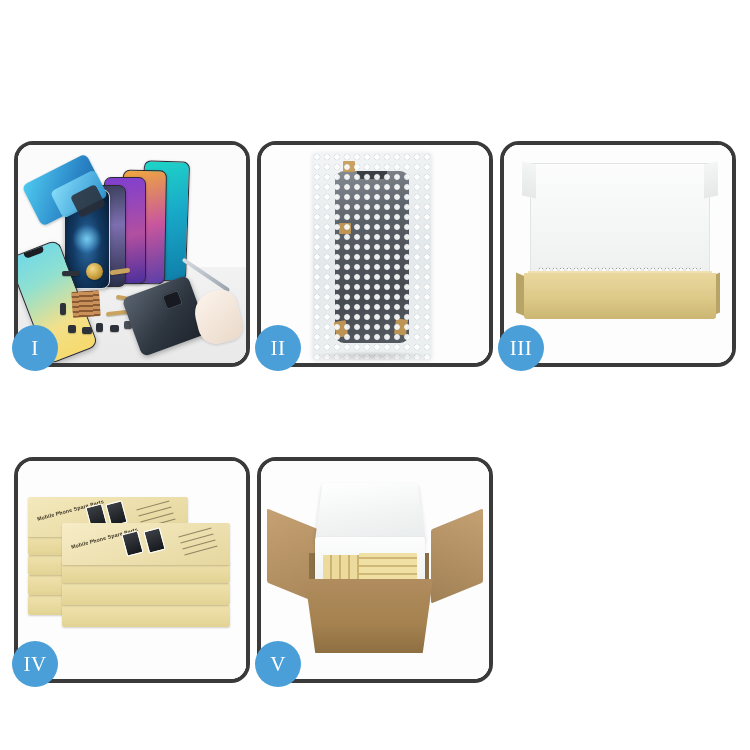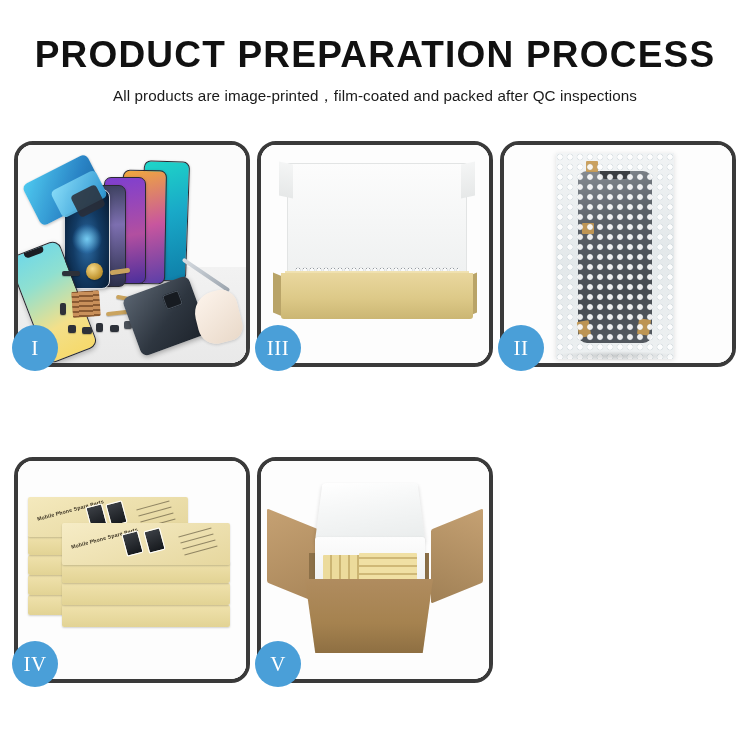--- a/index.html
+++ b/index.html
@@ -374,10 +374,6 @@
 
 <div class="page">
 
-  <div class="header">
-    <div class="title">PRODUCT PREPARATION PROCESS</div>
-    <div class="subtitle">All products are image-printed，film-coated and packed after QC inspections</div>
-  </div>
 
   <div class="grid">
 

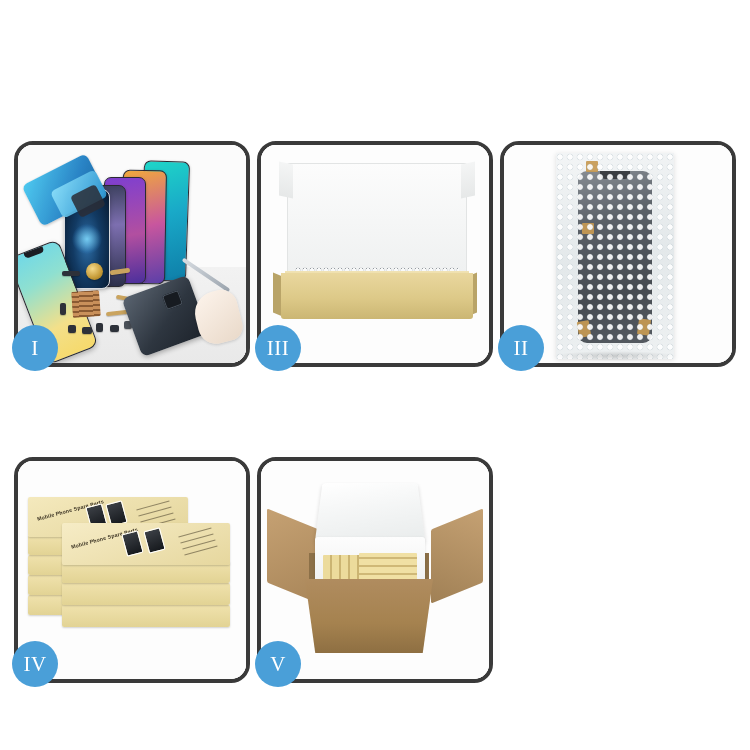--- a/index.html
+++ b/index.html
@@ -416,20 +416,6 @@
         </div>
       </div>
       <div class="badge">I</div>
-    </div>
-
-    <div class="panel">
-      <div class="panel-inner">
-        <div class="photo">
-          <div class="box3-lid"></div>
-          <div class="box3-flapL"></div>
-          <div class="box3-flapR"></div>
-          <div class="box3-inner"></div>
-          <div class="box3-rim"></div>
-          <div class="box3-body"></div>
-        </div>
-      </div>
-      <div class="badge">III</div>
     </div>
 
     <div class="panel">
@@ -452,6 +438,20 @@
     <div class="panel">
       <div class="panel-inner">
         <div class="photo">
+          <div class="box3-lid"></div>
+          <div class="box3-flapL"></div>
+          <div class="box3-flapR"></div>
+          <div class="box3-inner"></div>
+          <div class="box3-rim"></div>
+          <div class="box3-body"></div>
+        </div>
+      </div>
+      <div class="badge">III</div>
+    </div>
+
+    <div class="panel">
+      <div class="panel-inner">
+        <div class="photo">
           <div class="stack">
 
             <div class="sbox" style="left:0px;top:116px;width:160px;height:20px;"></div>

